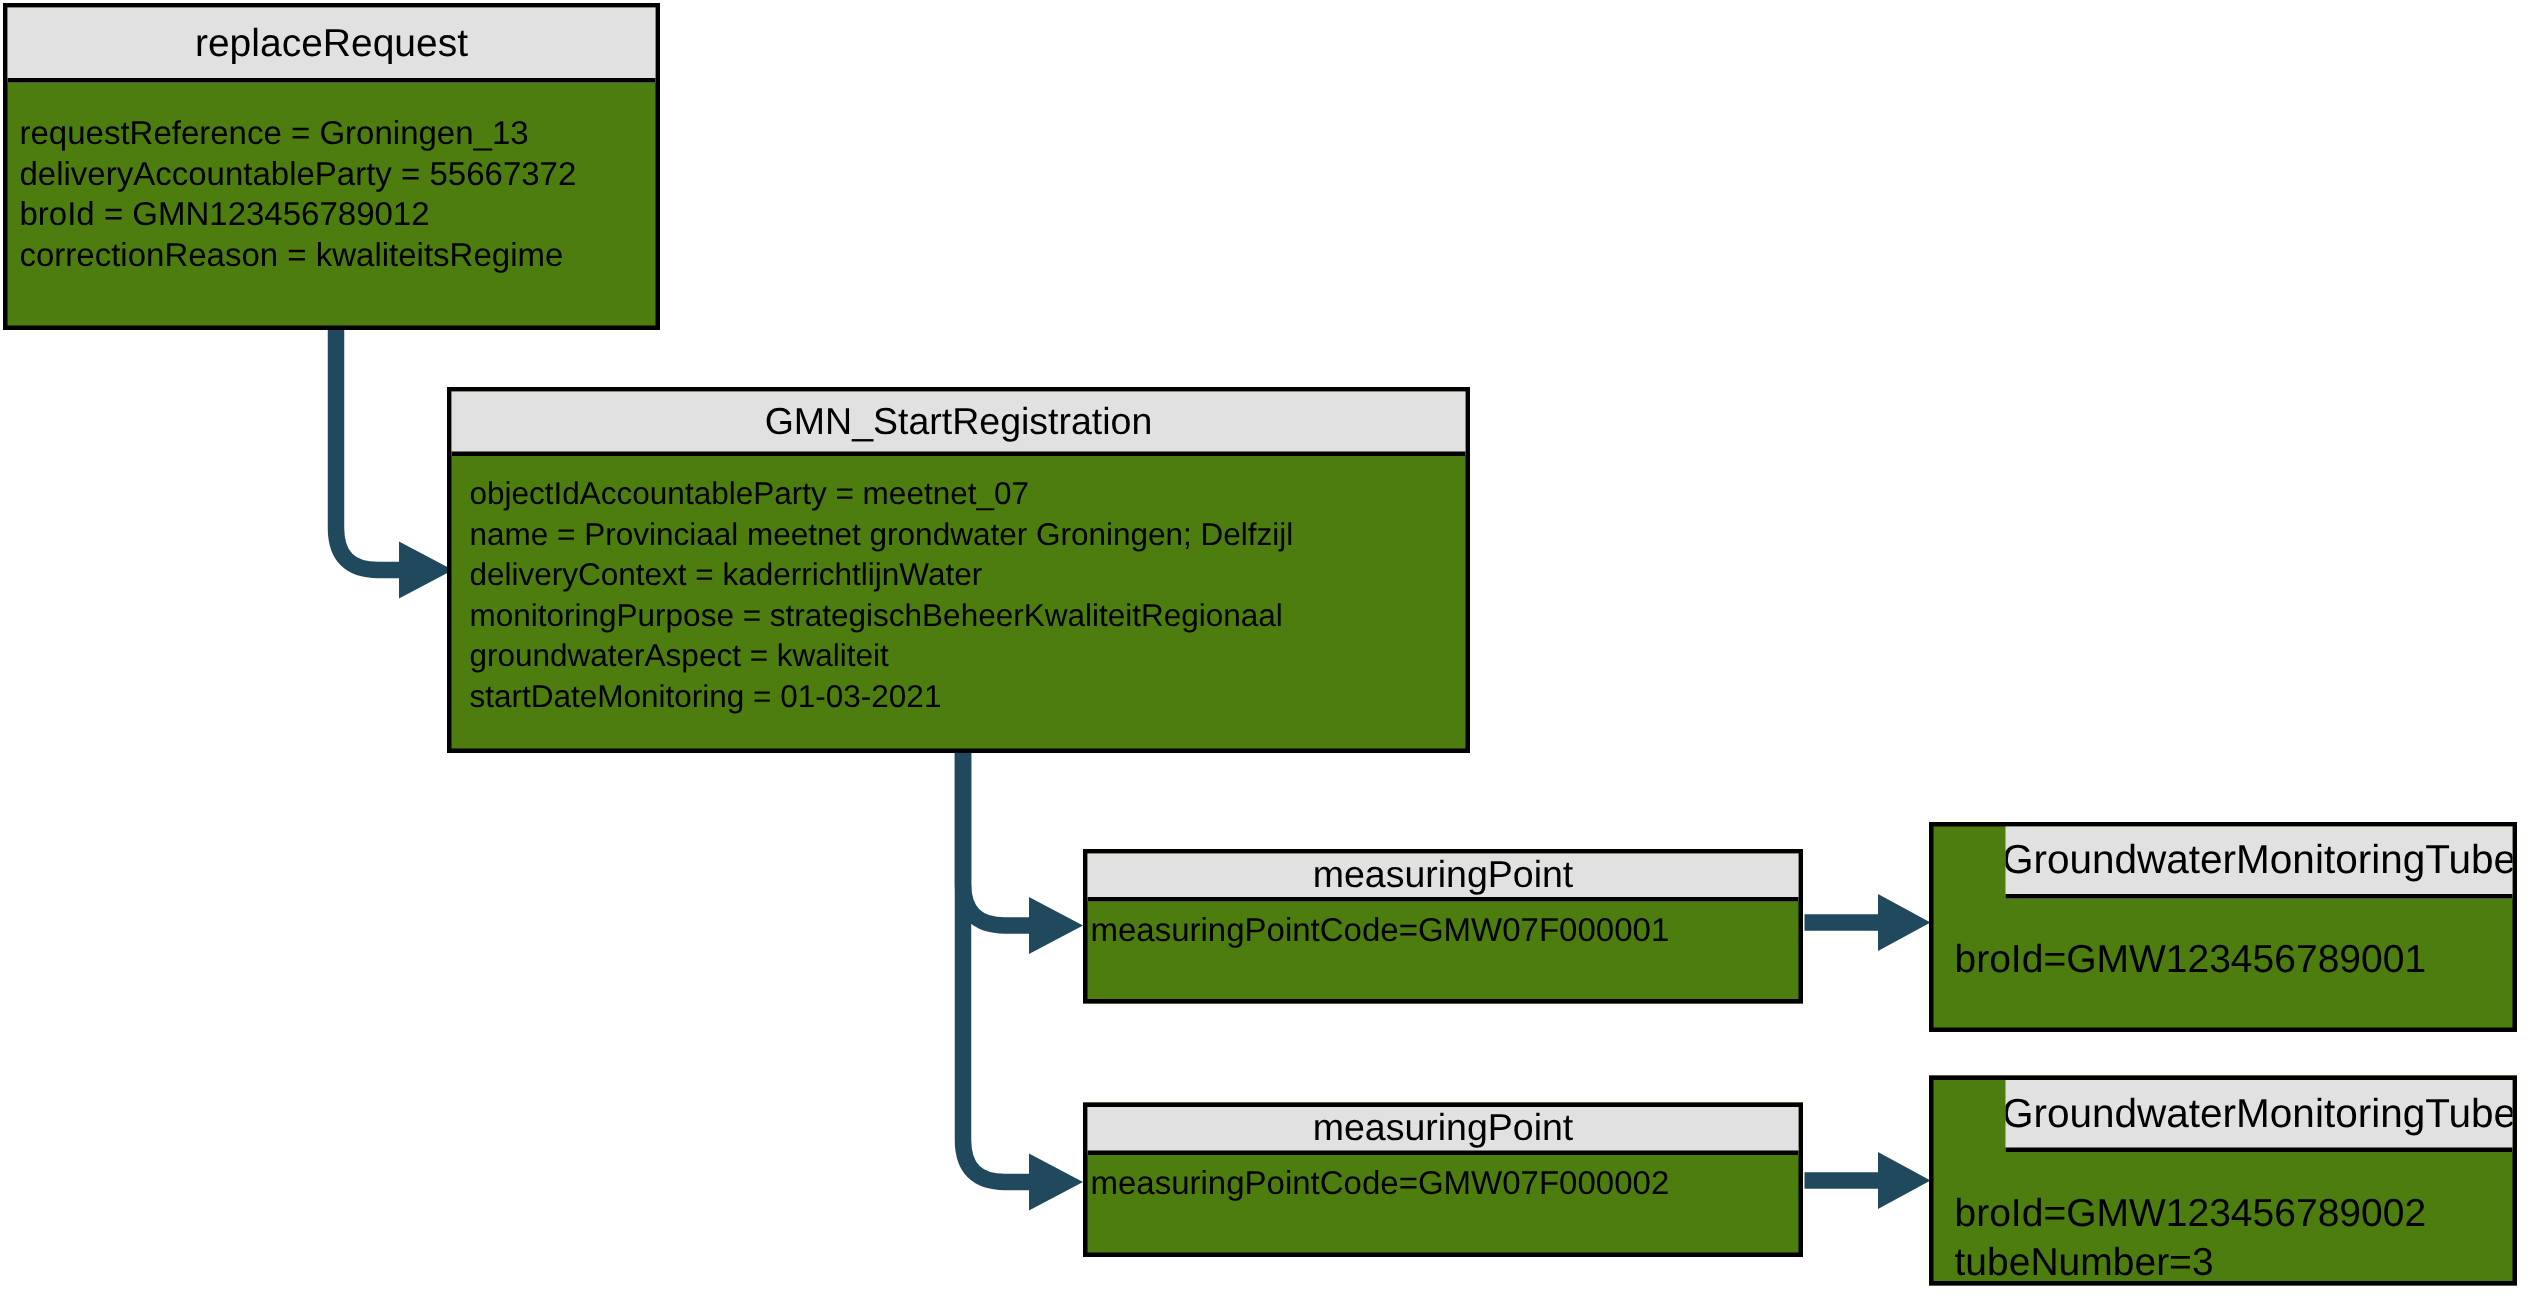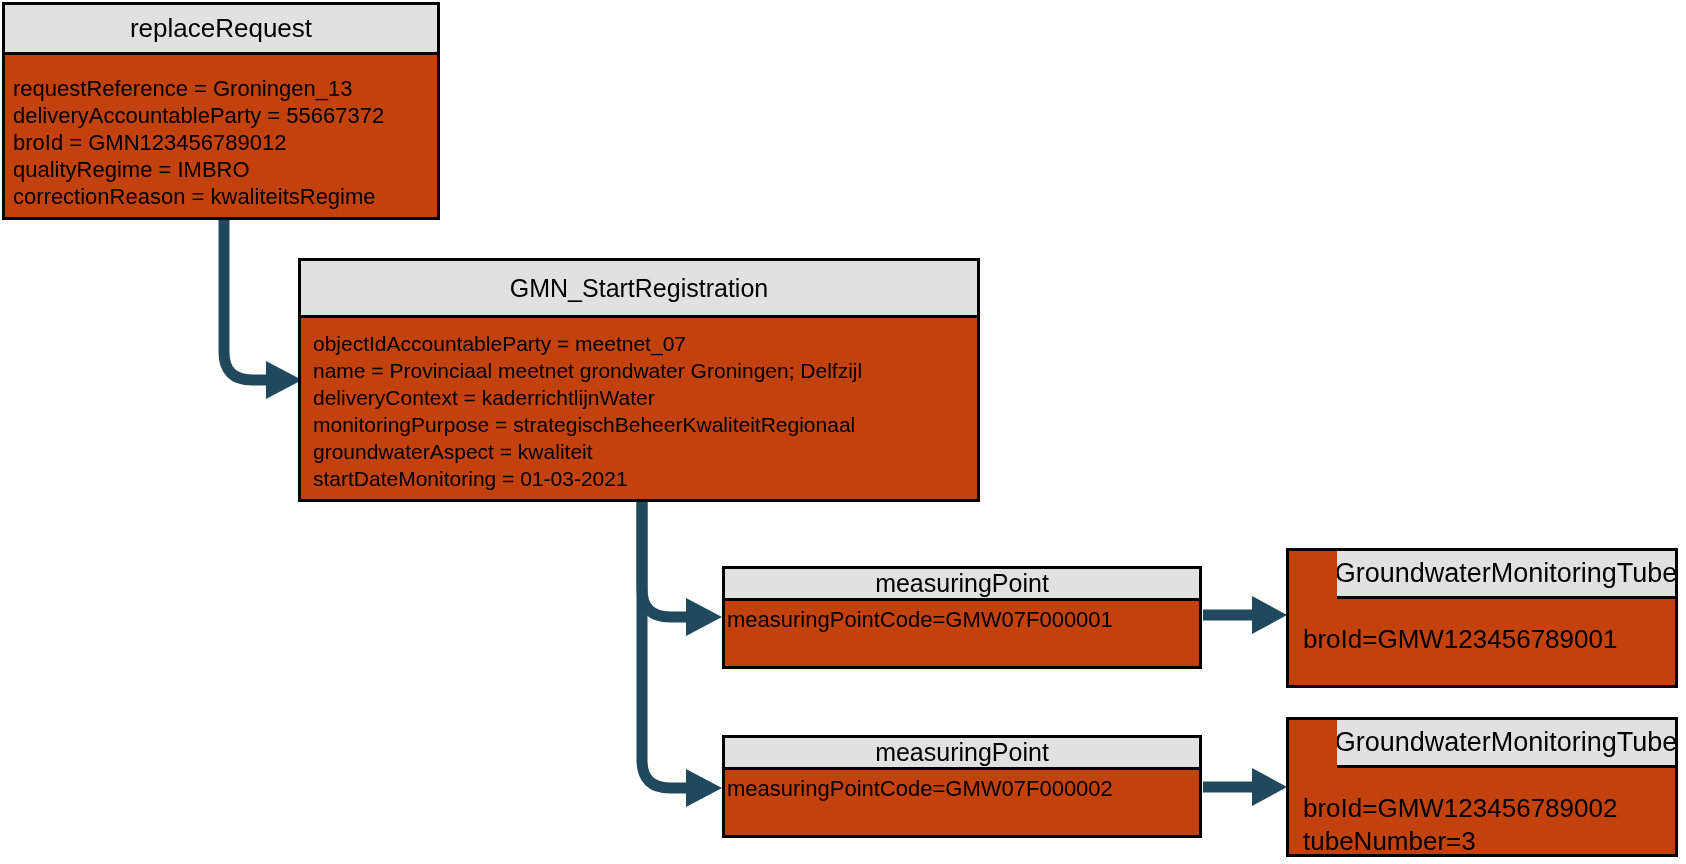--- a/index.html
+++ b/index.html
@@ -25,7 +25,7 @@
 
   .node {
     position: absolute;
-    background: #c2410c;
+    background: #4d7c0f;
     border: 3px solid var(--border);
   }
   .node-header {

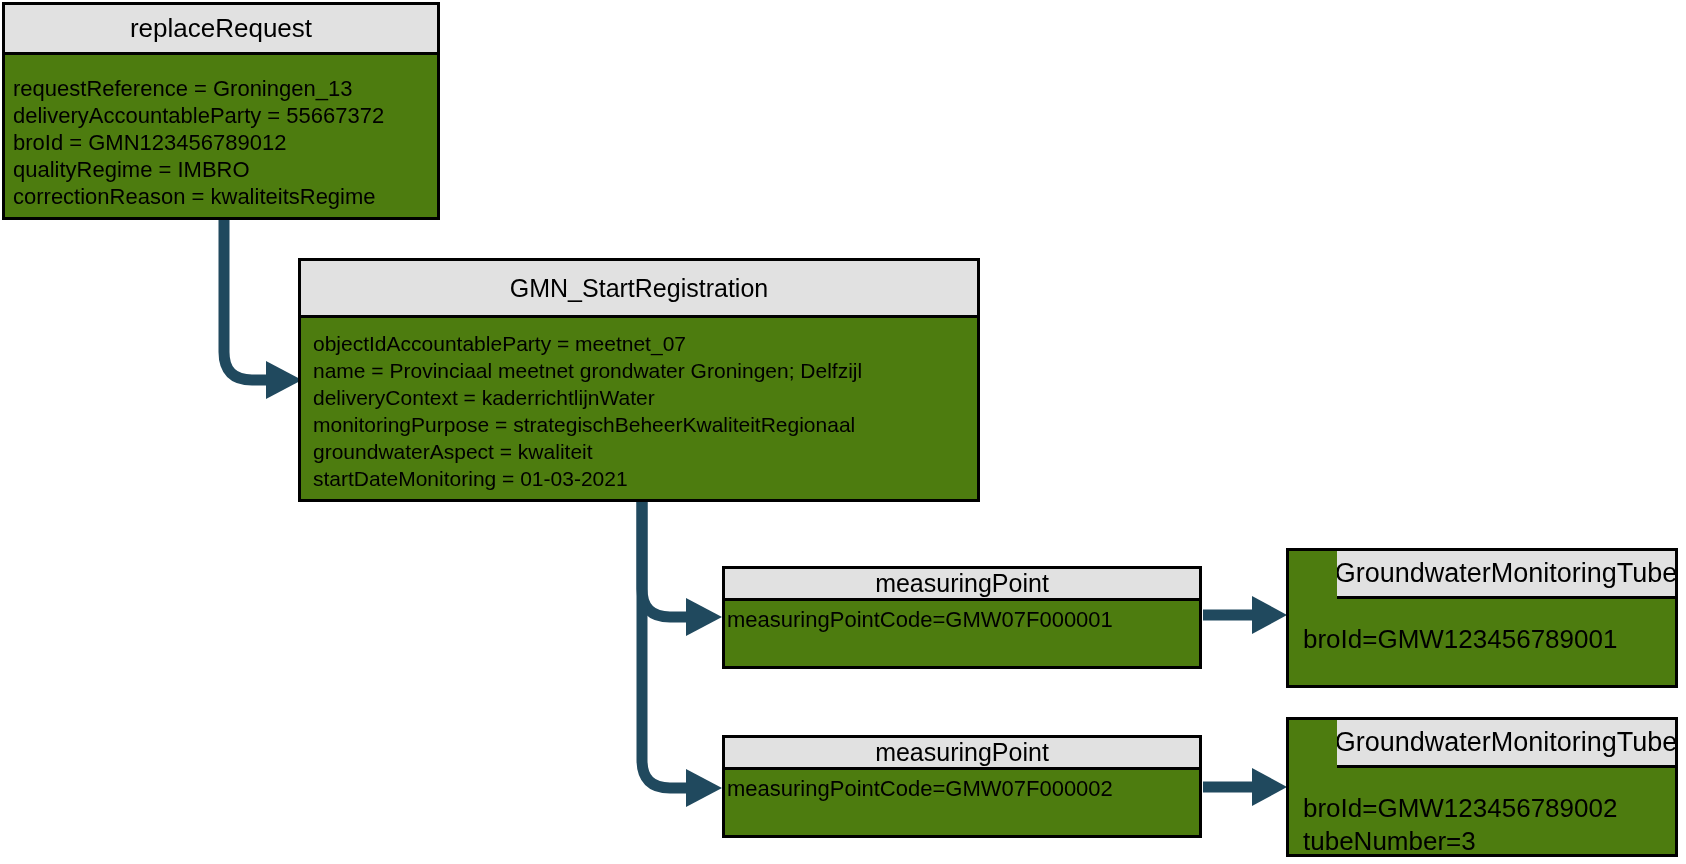--- a/index.html
+++ b/index.html
@@ -98,7 +98,6 @@
       <div class="attr">requestReference = Groningen_13</div>
       <div class="attr">deliveryAccountableParty = 55667372</div>
       <div class="attr">broId = GMN123456789012</div>
-      <div class="attr">qualityRegime = IMBRO</div>
       <div class="attr">correctionReason = kwaliteitsRegime</div>
     </div>
   </div>

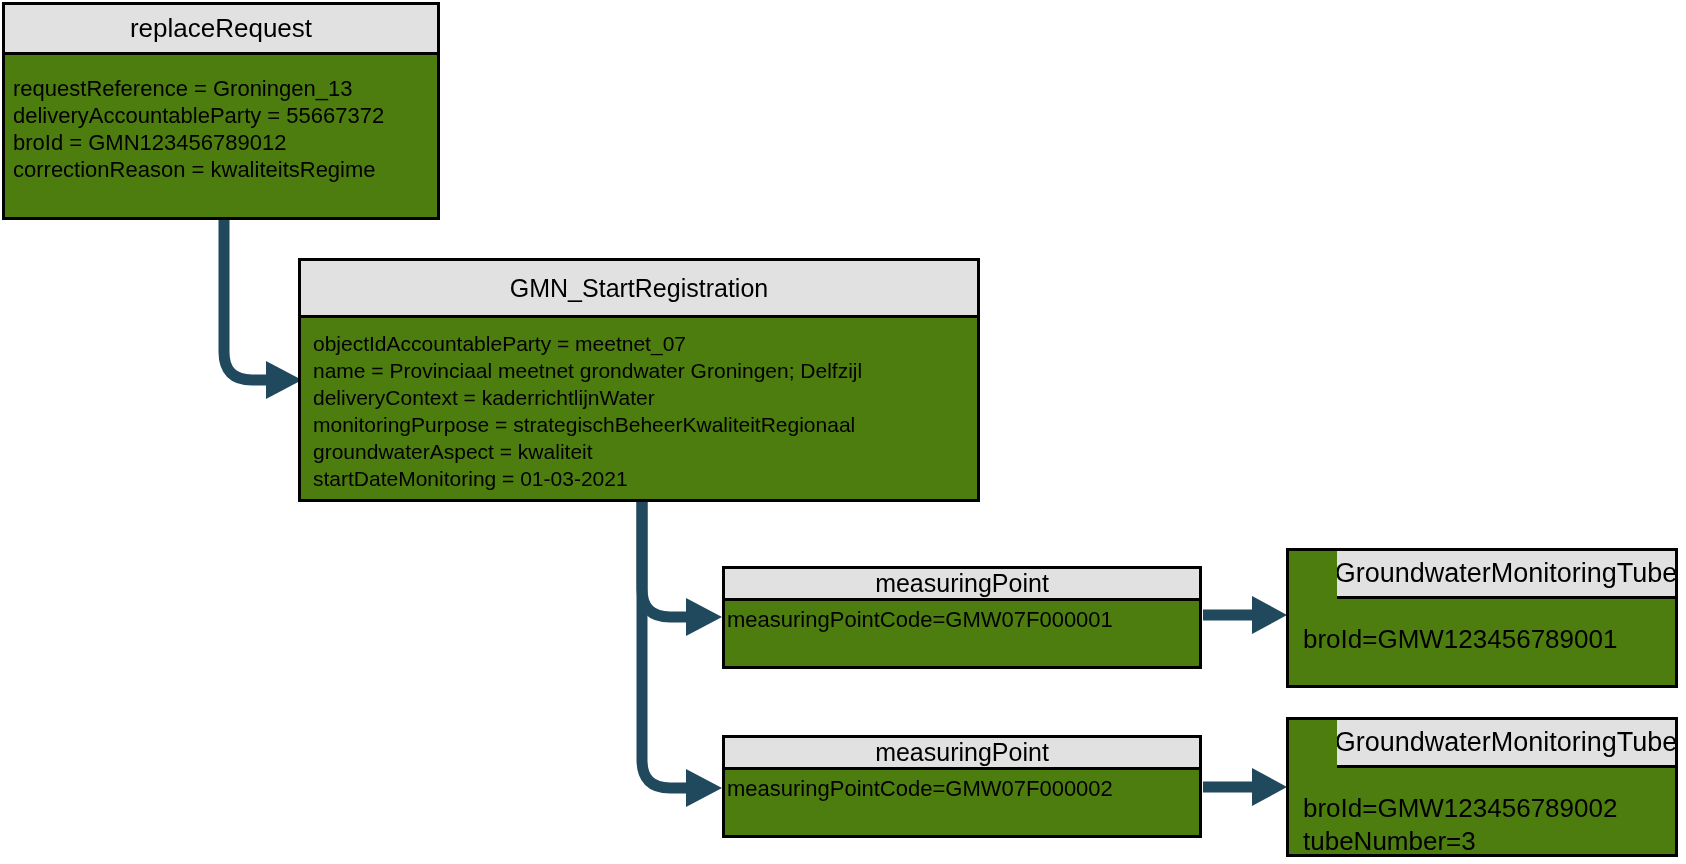--- a/index.html
+++ b/index.html
@@ -44,7 +44,7 @@
 
   
   #node-gmn-start-registration { left: 298px; top: 258px; width: 682px; height: 244px; }
-  #node-gmn-start-registration .node-header { height: 57px; font-size: 25px; }
+  #node-gmn-start-registration .node-header { height: 43px; font-size: 25px; }
   #node-gmn-start-registration .node-body { padding: 12px 12px; font-size: 21px; line-height: 27px; }
 
   

